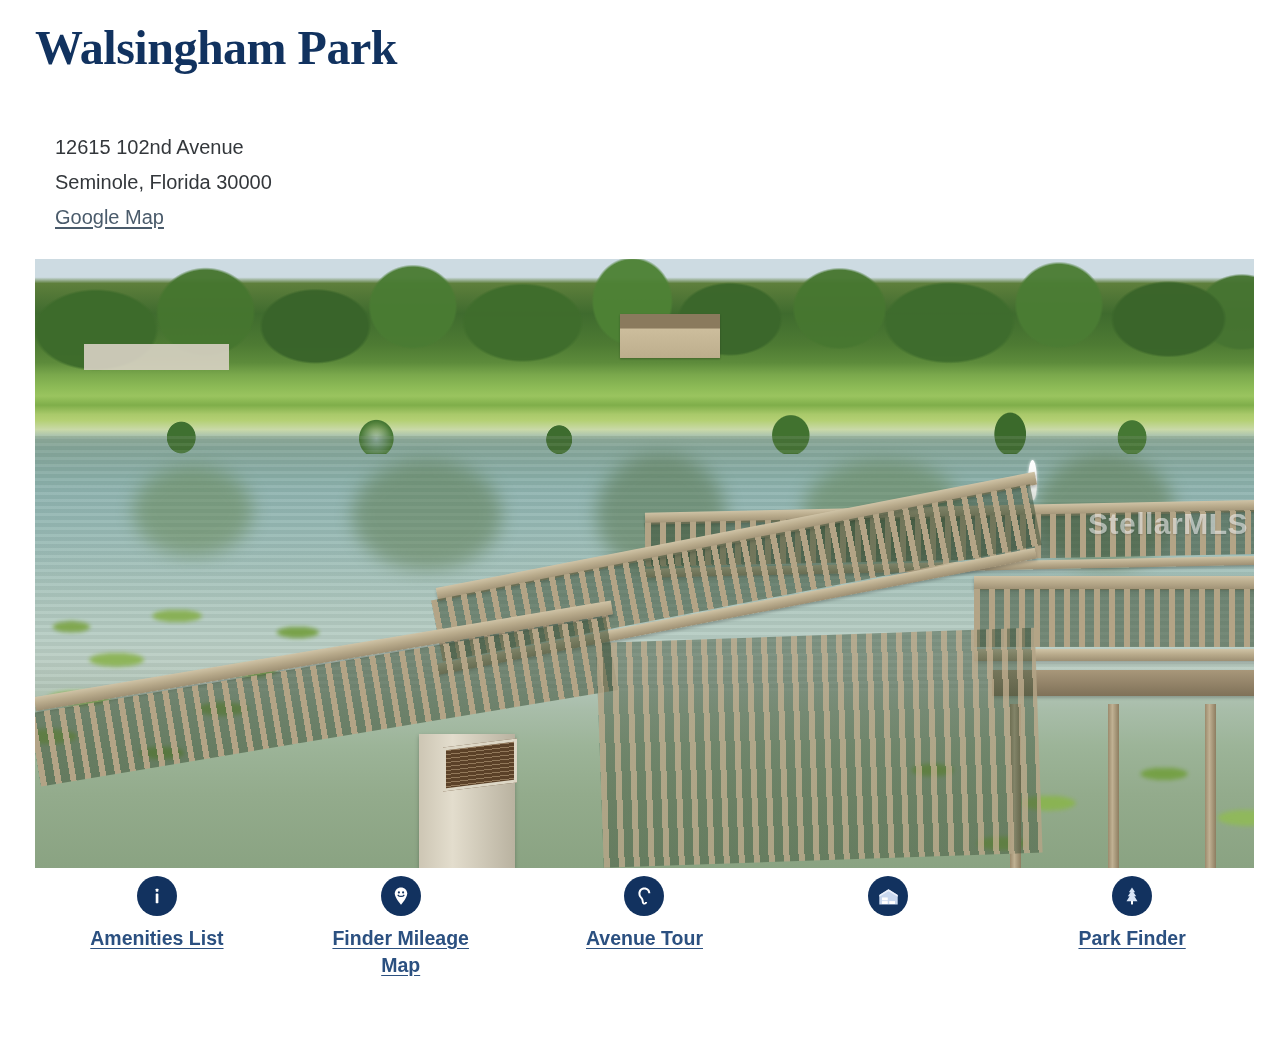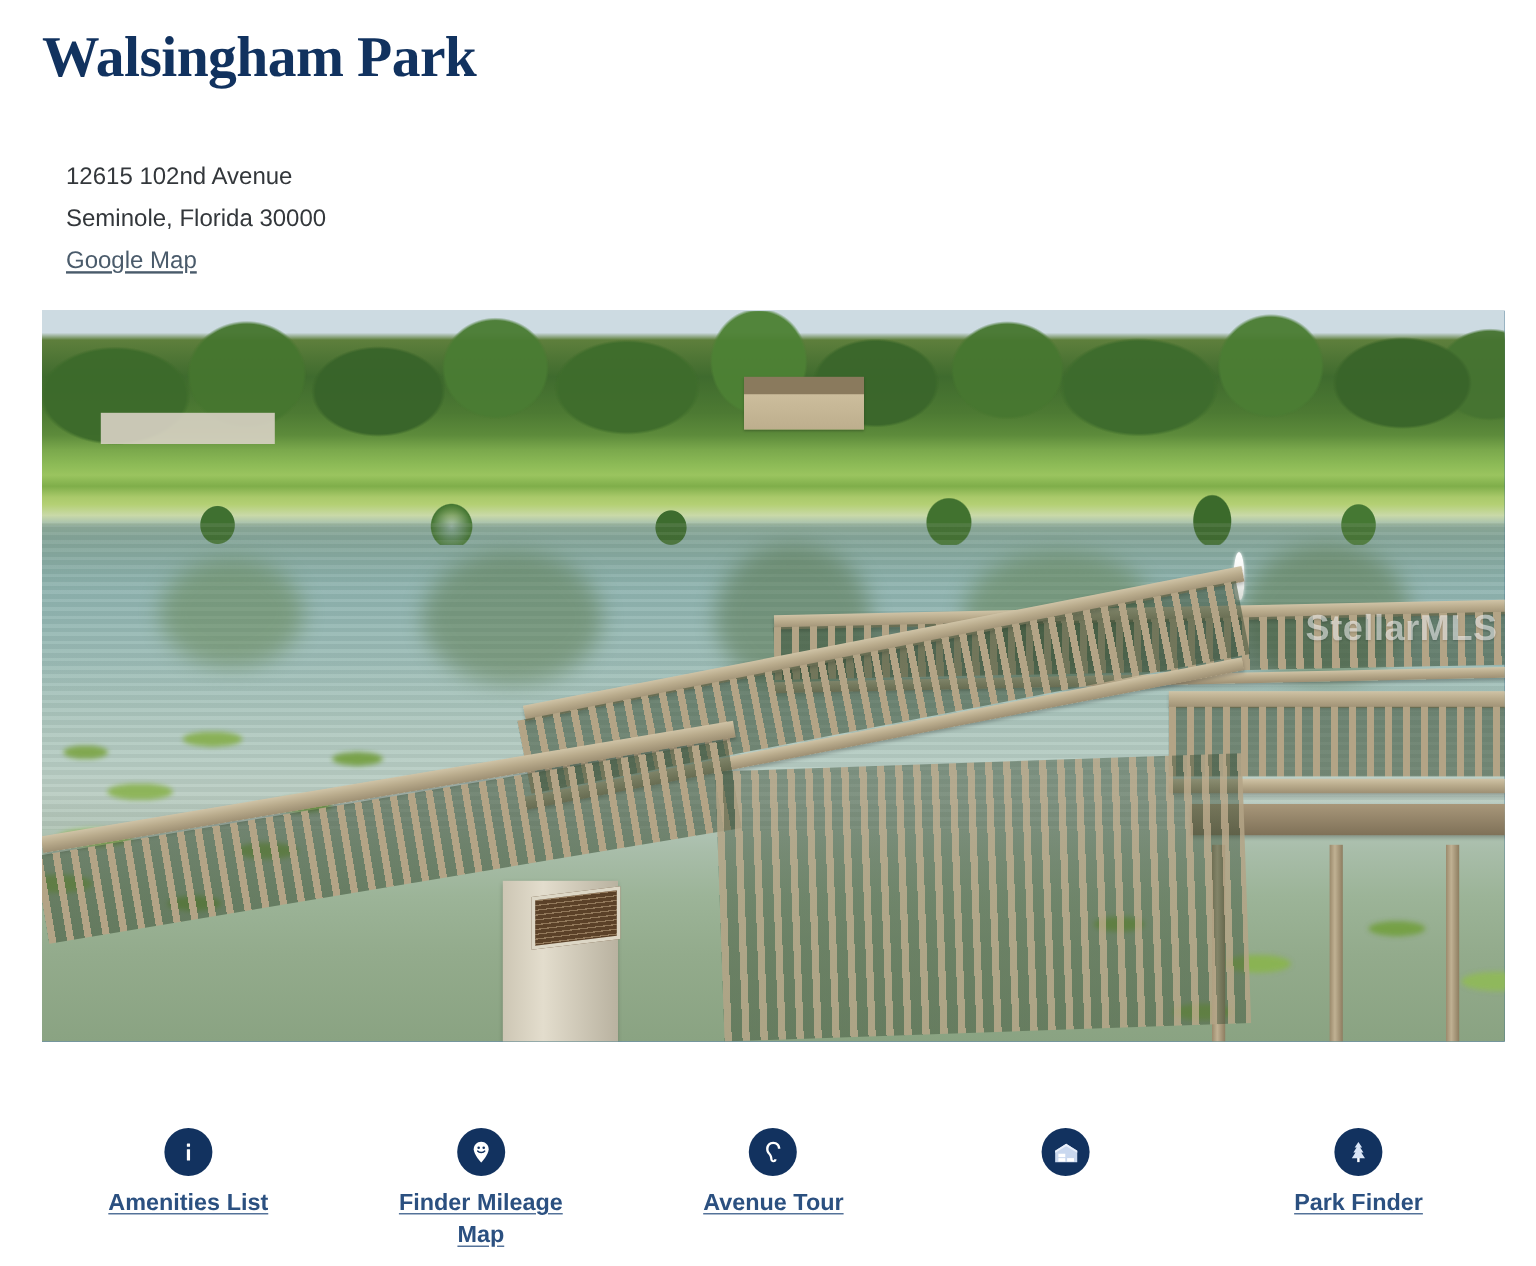--- a/index.html
+++ b/index.html
@@ -65,7 +65,7 @@
     width: 1219px;
     height: 609px;
     overflow: hidden;
-    background: #0c4a6e;
+    background: #1d4ed8;
   }
   .photo-scene {
     position: absolute;

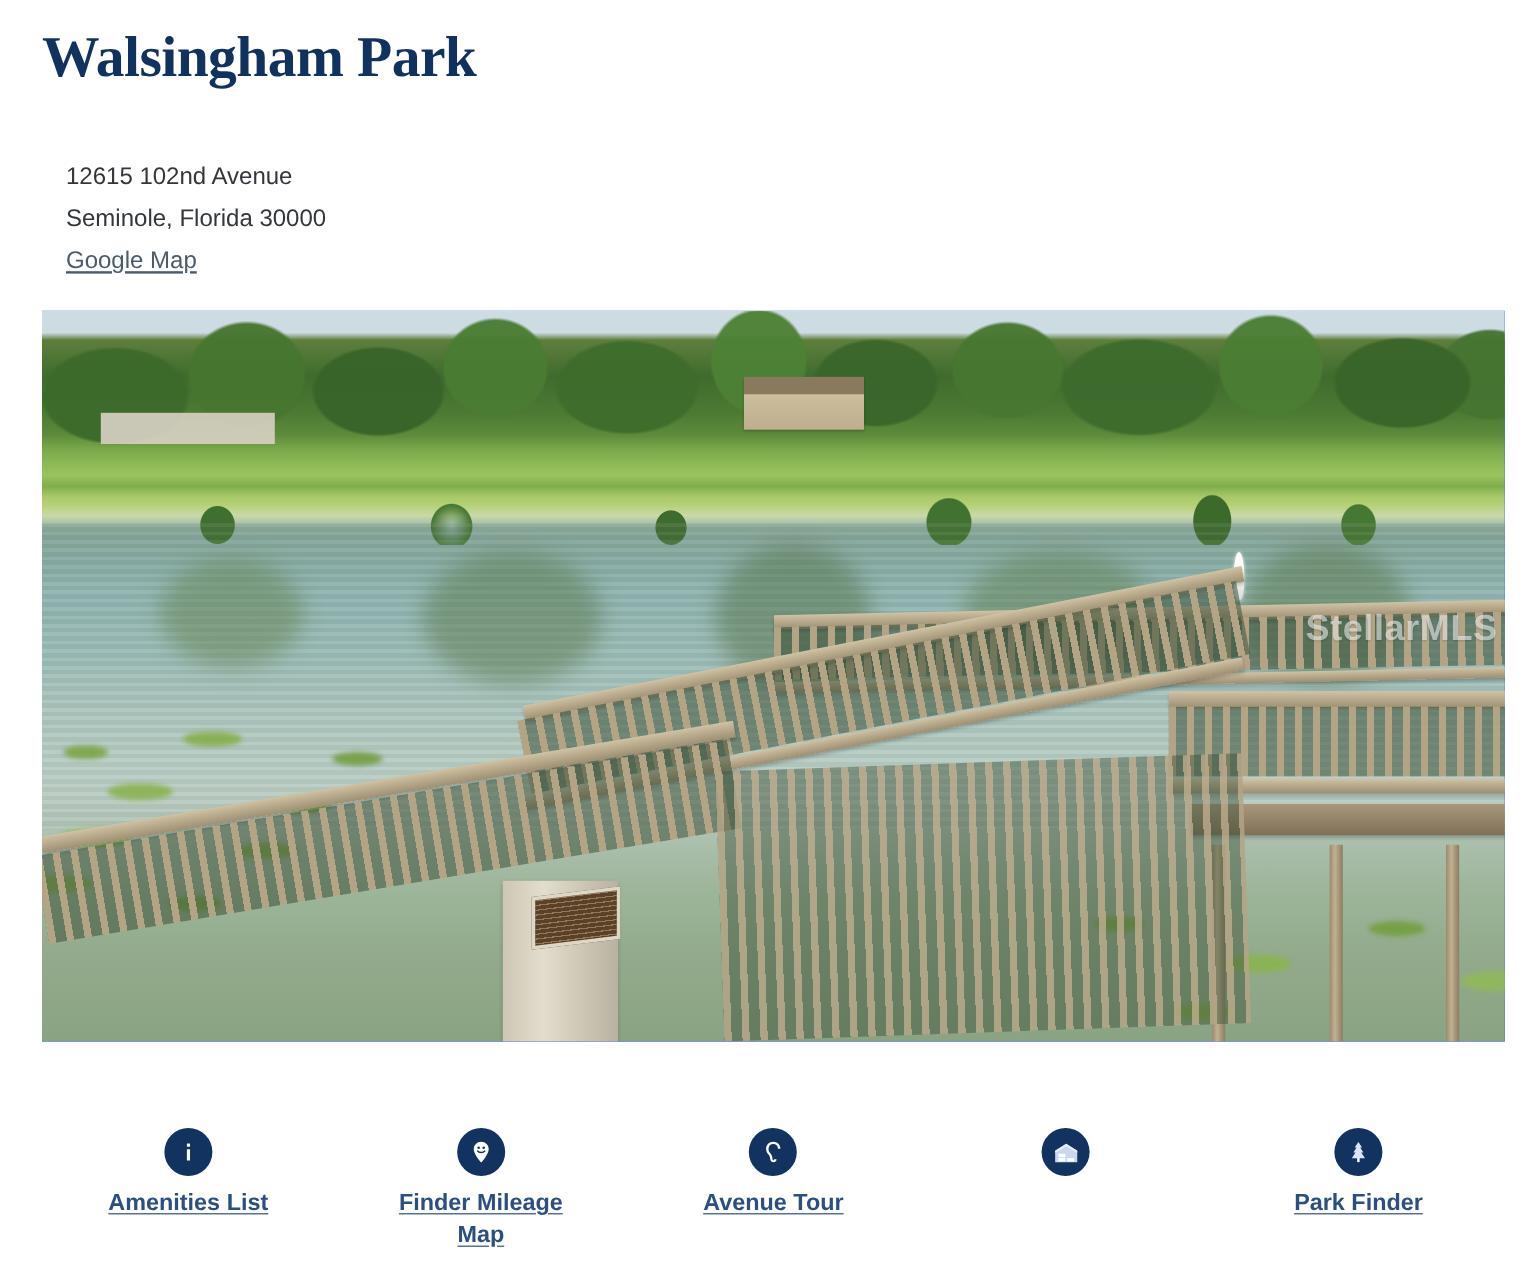--- a/index.html
+++ b/index.html
@@ -274,7 +274,7 @@
   .quicklinks {
     position: absolute;
     left: 35px;
-    top: 940px;
+    top: 876px;
     width: 1219px;
     display: flex;
     align-items: flex-start;

